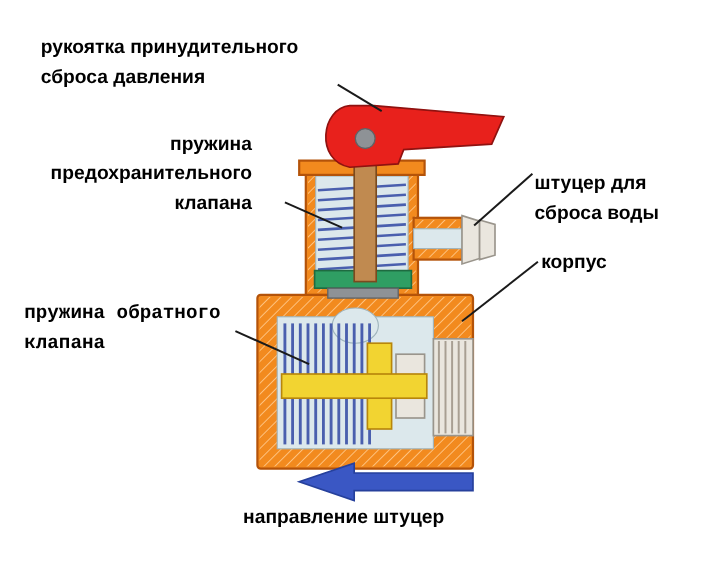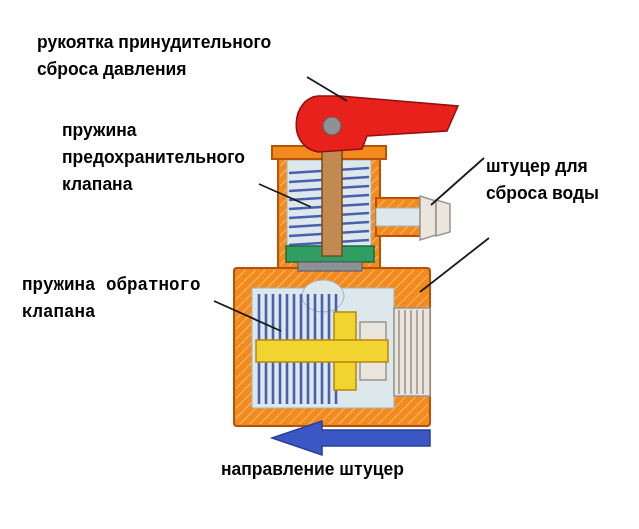--- a/index.html
+++ b/index.html
@@ -138,7 +138,7 @@
   <div class="label" style="left:37px; top:29px;">рукоятка принудительного
 сброса давления</div>
 
-  <div class="label" style="left:62px; top:117px;">пружина
+  <div class="label" style="left:46px; top:117px;text-align:right;">пружина
 предохранительного
 клапана</div>
 

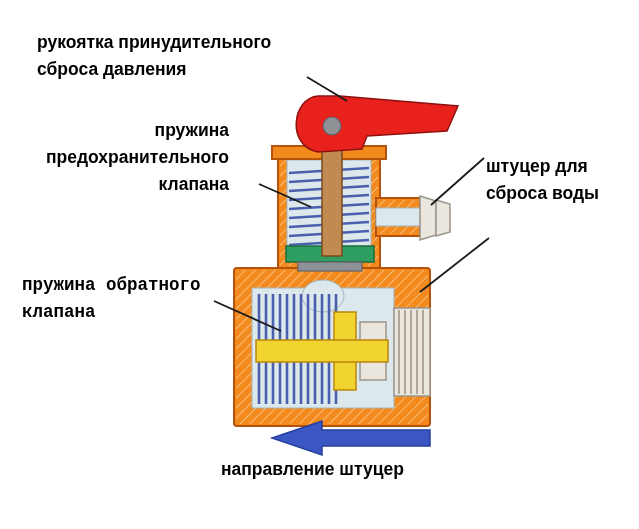--- a/index.html
+++ b/index.html
@@ -145,6 +145,7 @@
   <div class="label" style="left:486px; top:121px;margin-top:32px;">штуцер для
 сброса воды</div>
 
+  <div class="label" style="left:492px; top:225px;">корпус</div>
 
   <div class="label" style="left:22px; top:272px;font-family:Liberation Mono, monospace;">пружина обратного
 клапана</div>

